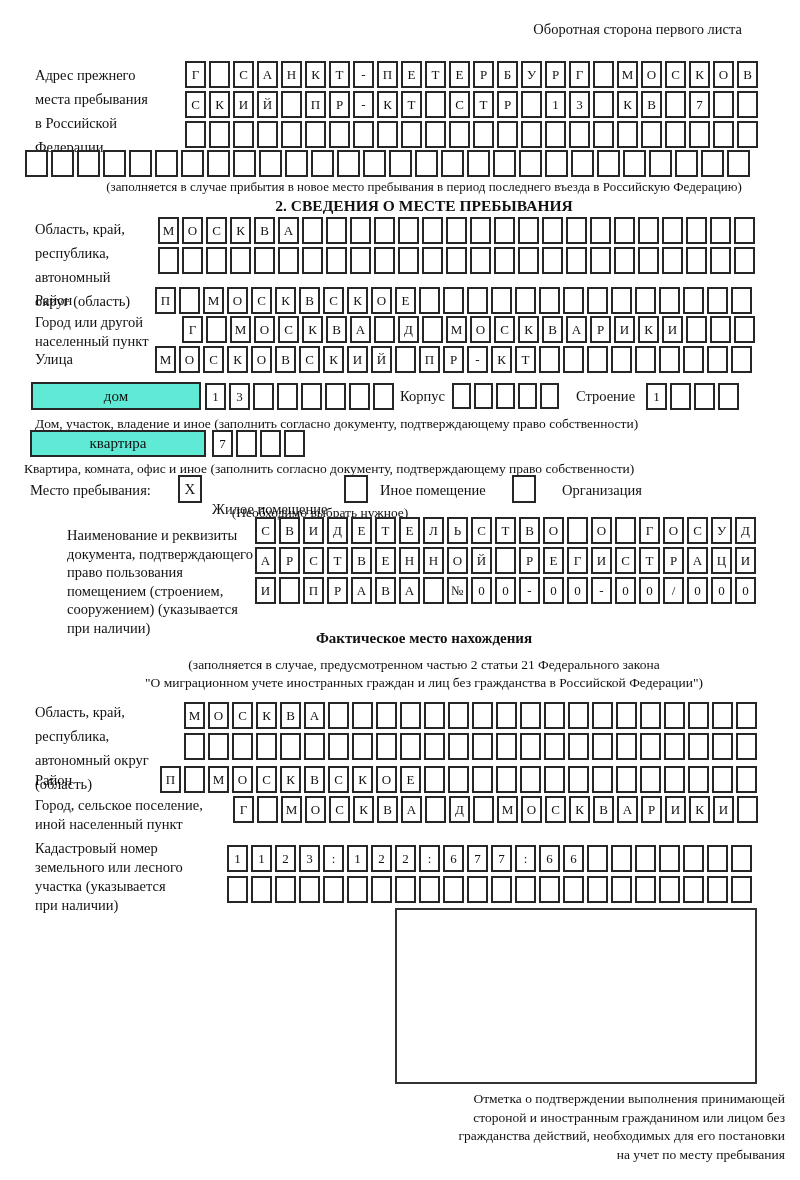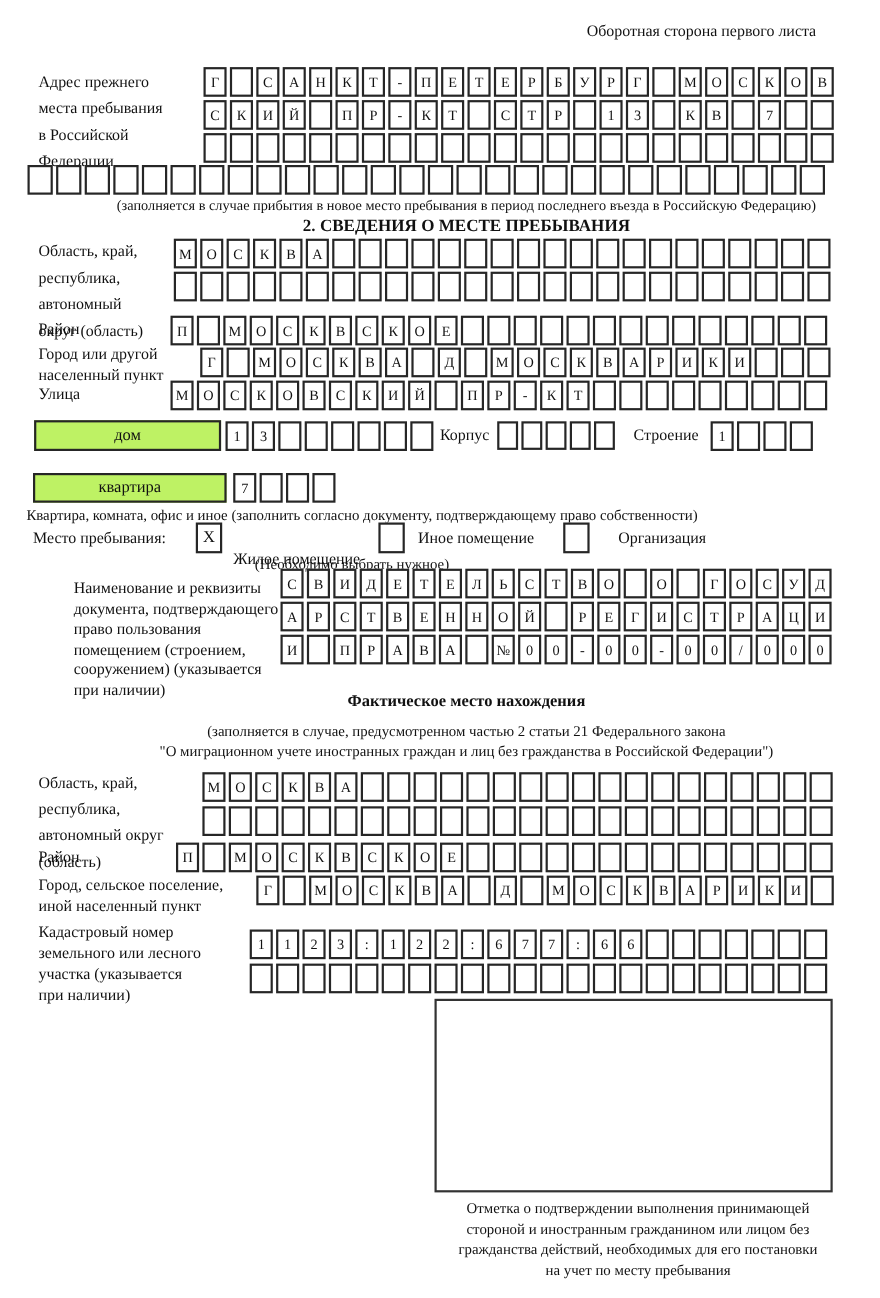--- a/index.html
+++ b/index.html
@@ -23,7 +23,7 @@
   .small .cell{width:19px;height:26px;}
   .namedbox{
     box-sizing:border-box;border:2px solid #262626;display:flex;
-    align-items:center;justify-content:center;font-size:15px;background:#bef264;
+    align-items:center;justify-content:center;font-size:15px;background:#5eead4;
   }
   .chk{
     position:absolute;width:24px;height:28px;box-sizing:border-box;border:2px solid #262626;

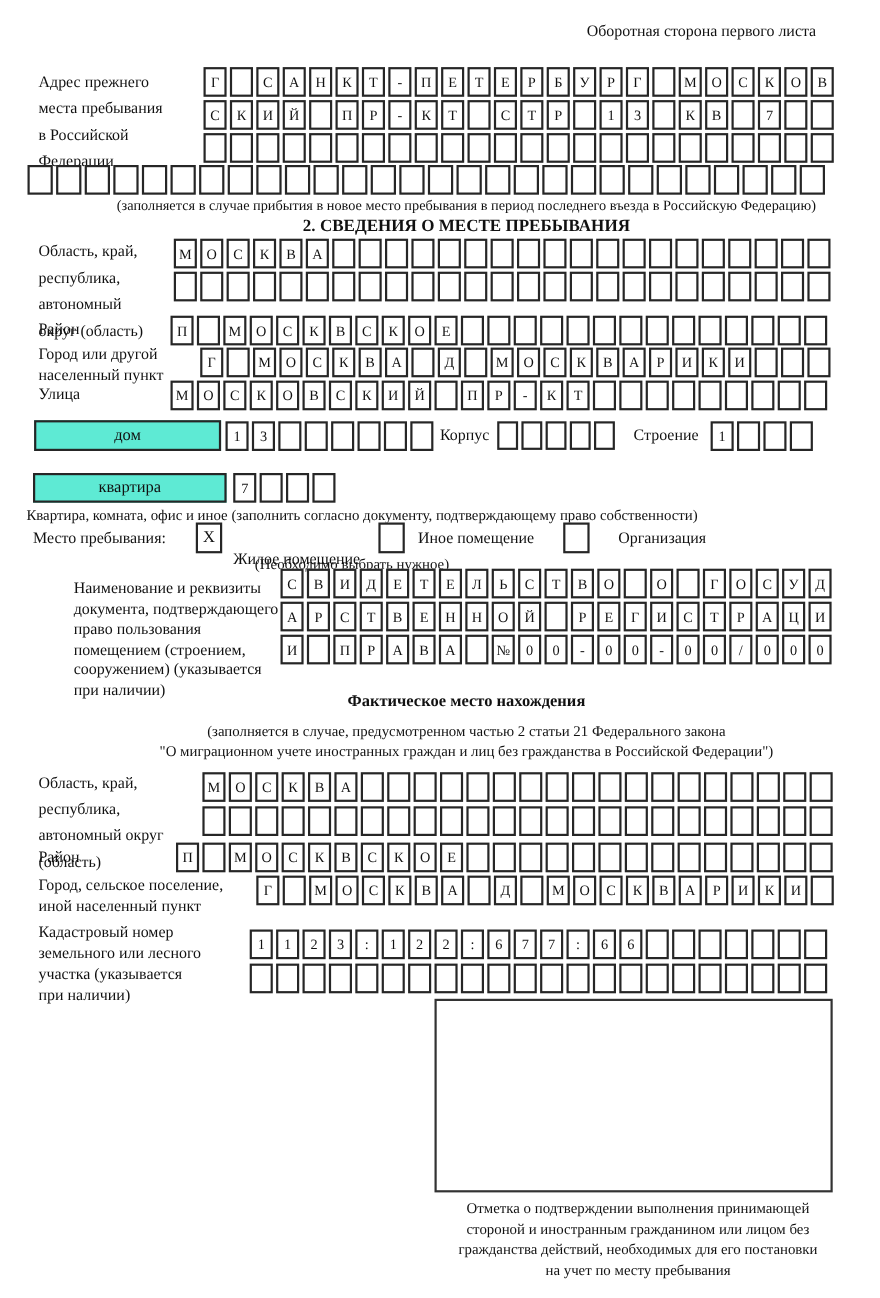--- a/index.html
+++ b/index.html
@@ -326,6 +326,7 @@
       <span class="cell"></span>
       <span class="cell"></span>
     </div>
+  <div class="abs cap" style="top:415px;left:35px;font-size:13.5px;">Дом, участок, владение и иное (заполнить согласно документу, подтверждающему право собственности)</div>
 
   <div class="abs namedbox" style="top:430px;left:30px;width:176px;height:27px;">квартира</div>
   <div class="abs cells" style="top:430px;left:212px;">

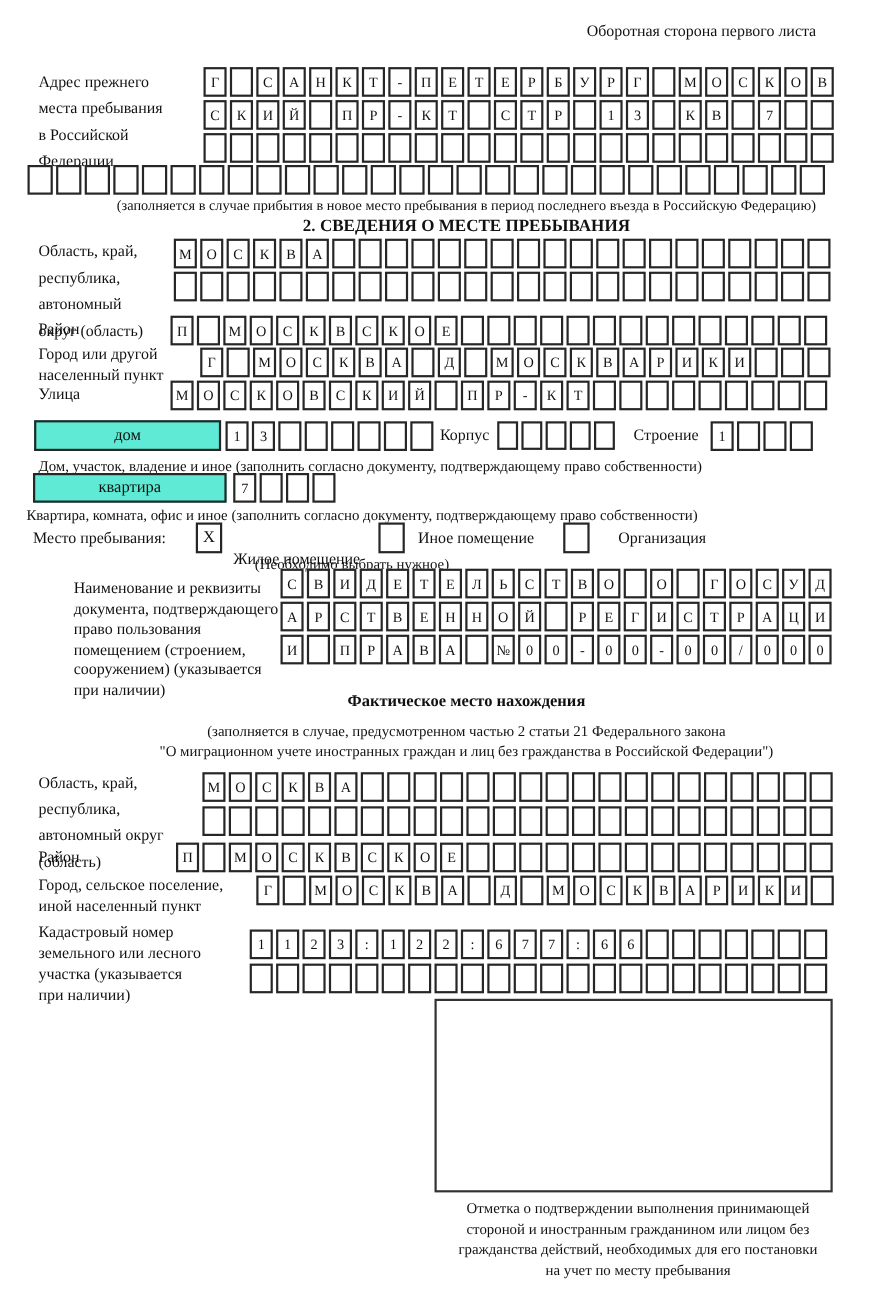--- a/index.html
+++ b/index.html
@@ -593,7 +593,7 @@
     </div>
 
   <div class="abs stamp" style="top:908px;left:395px;width:362px;height:176px;"></div>
-  <div class="abs cap" style="top:1090px;left:375px;width:410px;text-align:center;font-size:13.5px;line-height:18.5px;white-space:pre-line;">Отметка о подтверждении выполнения принимающей
+  <div class="abs cap" style="top:1090px;left:375px;width:410px;text-align:right;font-size:13.5px;line-height:18.5px;white-space:pre-line;">Отметка о подтверждении выполнения принимающей
 стороной и иностранным гражданином или лицом без
 гражданства действий, необходимых для его постановки
 на учет по месту пребывания</div>

